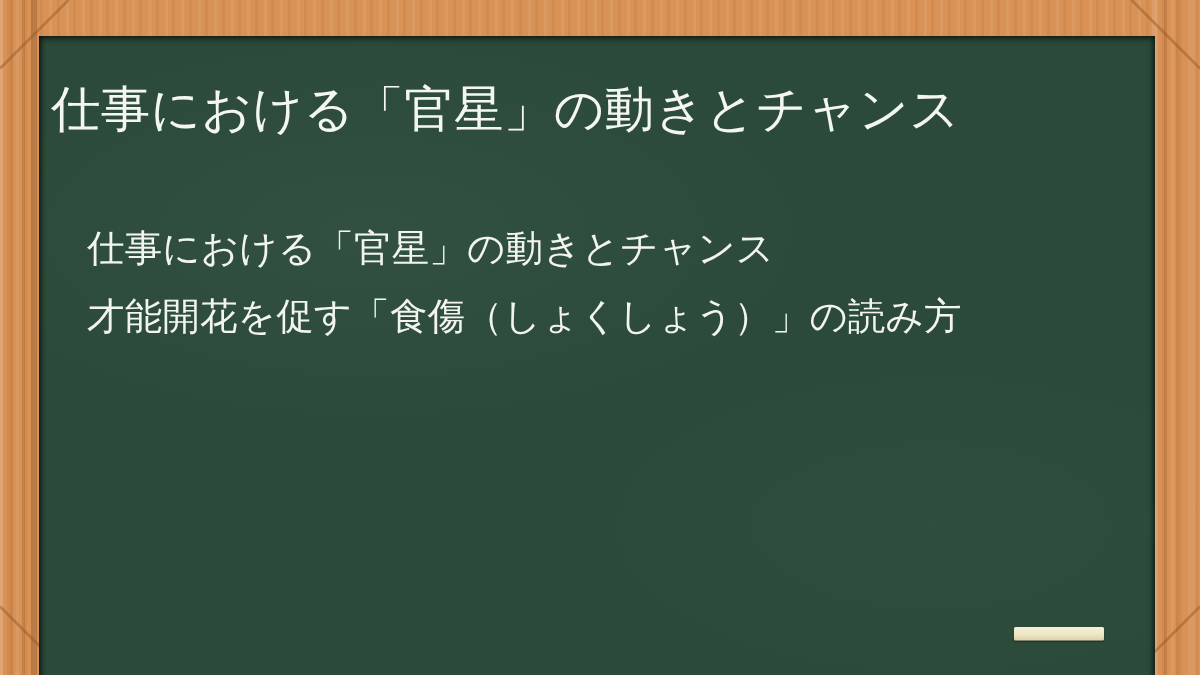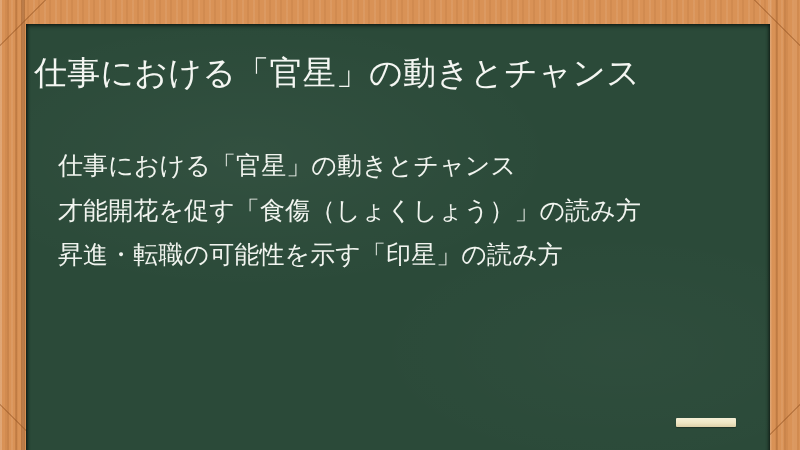--- a/index.html
+++ b/index.html
@@ -188,7 +188,6 @@
     <ul class="toc">
       <li class="toc-item">仕事における「官星」の動きとチャンス</li>
       <li class="toc-item">才能開花を促す「食傷（しょくしょう）」の読み方</li>
-      <li class="toc-item">昇進・転職の可能性を示す「印星」の読み方</li>
     </ul>
 
     <div class="chalk"></div>

